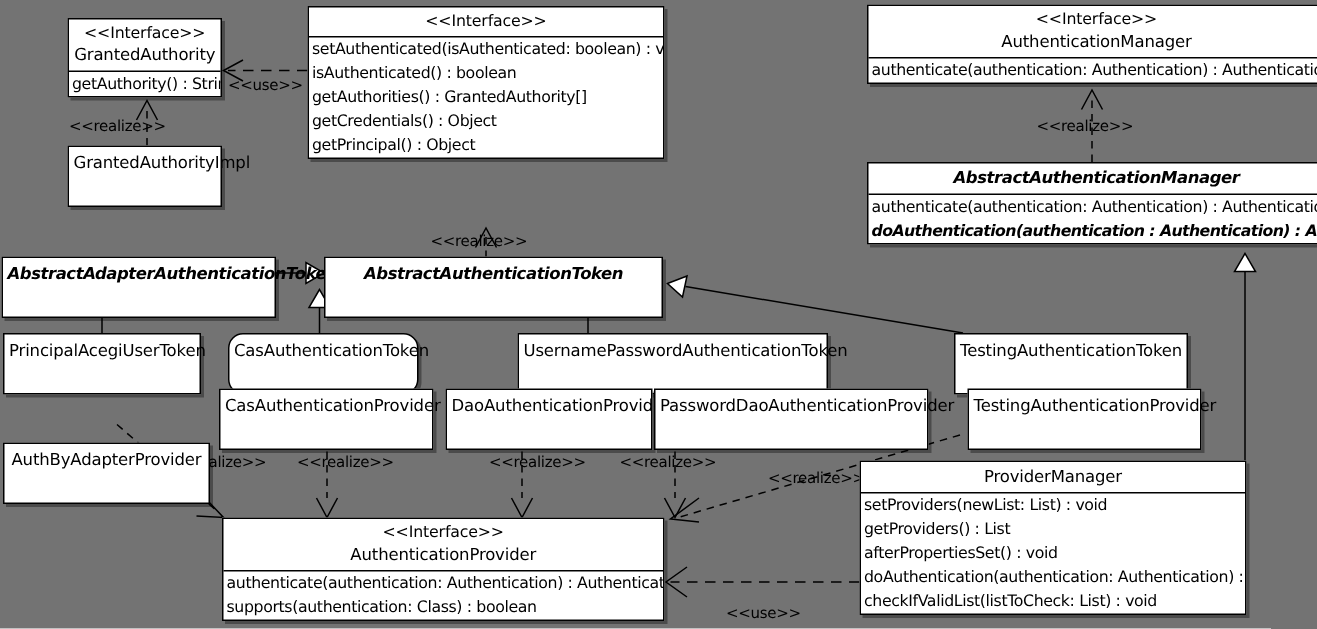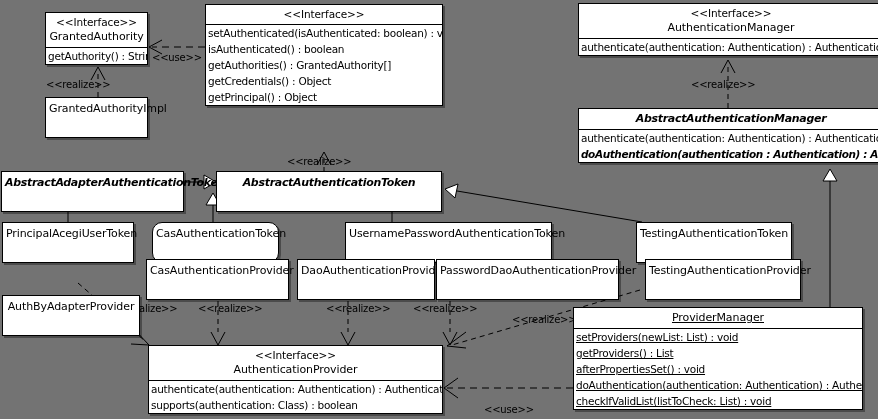--- a/index.html
+++ b/index.html
@@ -319,7 +319,7 @@
     </div>
   </div>
 
-  <div class="uml-class" style="left:573px; top:307px; width:290px;text-decoration:underline;">
+  <div class="uml-class" style="left:573px; top:307px; width:258px;">
     <div class="uml-header with-compartment">
       <span class="cls-name">ProviderManager</span>
     </div>

